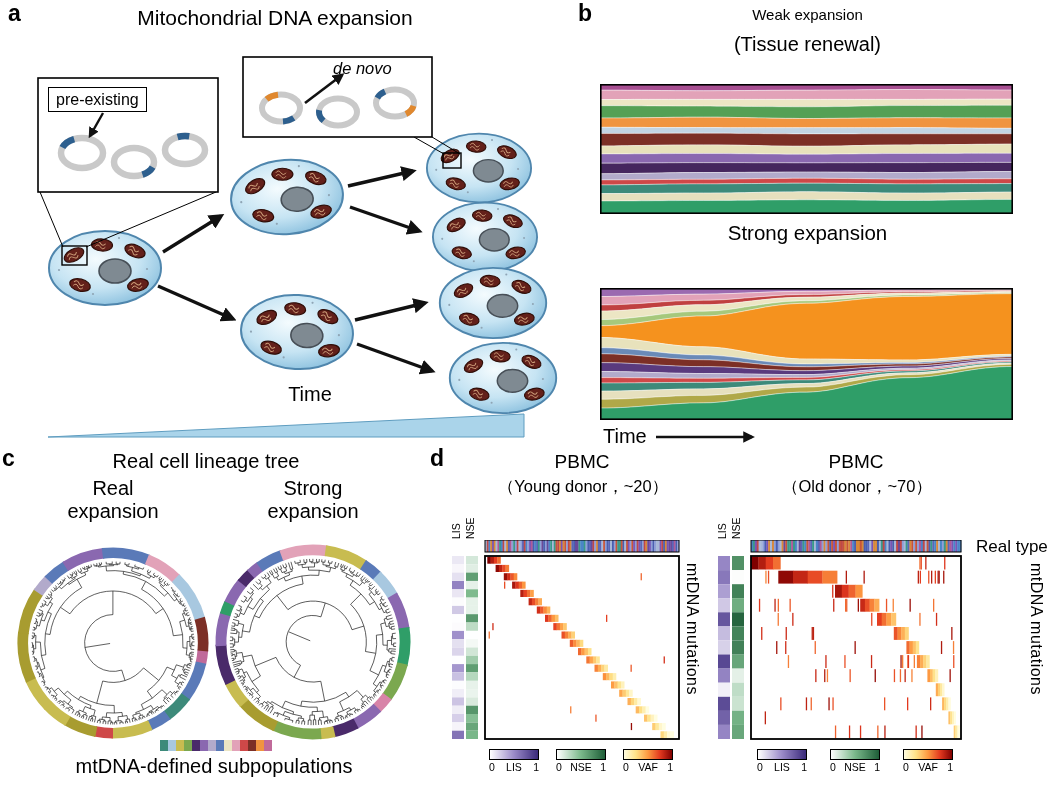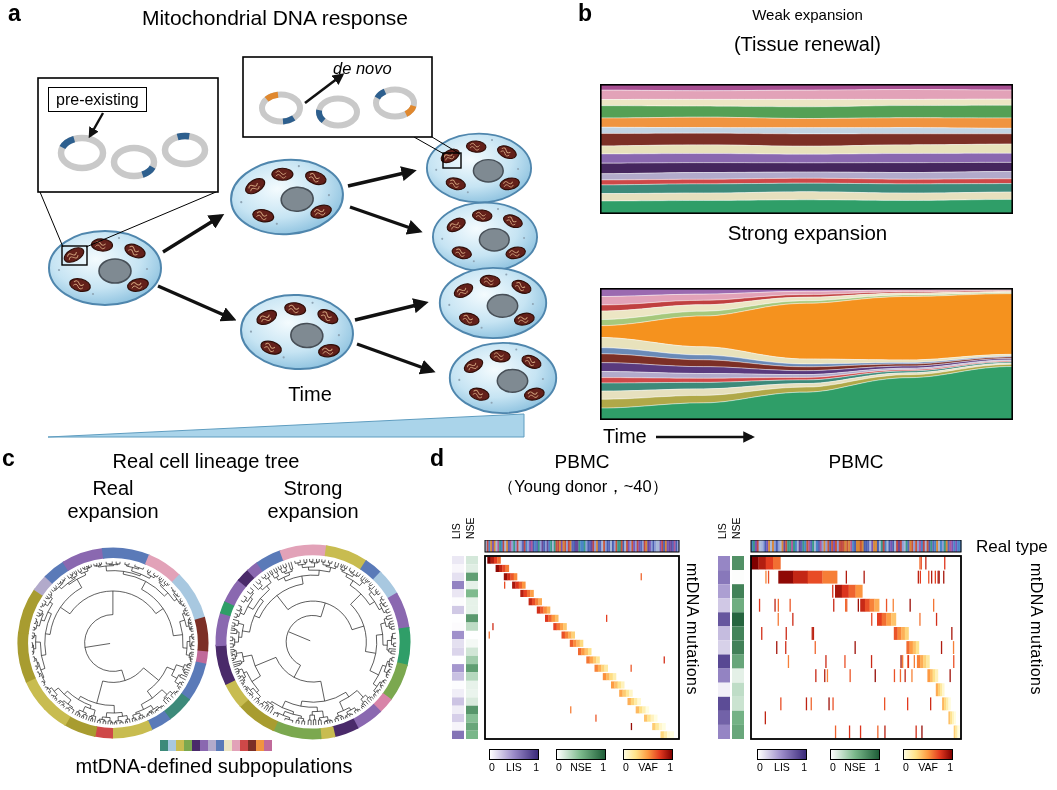--- a/index.html
+++ b/index.html
@@ -32,7 +32,7 @@
 <div id="fig">
 
   <div class="abs plabel" style="left:8px;top:0">a</div>
-  <div class="abs t21" style="left:85px;top:6px;width:380px">Mitochondrial DNA response</div>
+  <div class="abs t21" style="left:85px;top:6px;width:380px">Mitochondrial DNA expansion</div>
 
   <svg id="svg-a" class="abs" style="left:0;top:0" width="575" height="450">
     <defs>

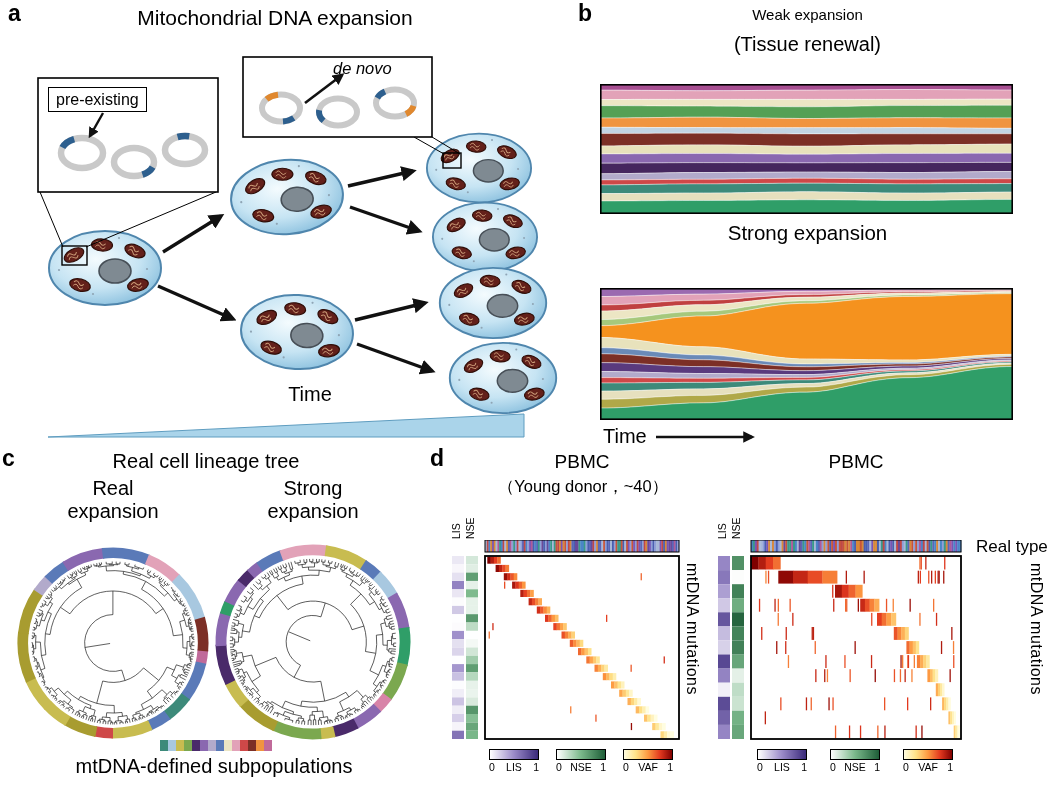--- a/index.html
+++ b/index.html
@@ -1275,7 +1275,7 @@
 
   <div class="abs plabel" style="left:430px;top:445px">d</div>
   <div class="abs t19" style="left:482px;top:451px;width:200px">PBMC</div>
-  <div class="abs t16" style="left:452px;top:476px;width:262px">（Young donor，~40）</div>
+  <div class="abs t16" style="left:452px;top:476px;width:262px">（Young donor，~20）</div>
   <div class="abs t19" style="left:756px;top:451px;width:200px">PBMC</div>
 
   <div class="abs vert-up" style="left:450px;top:509px;height:30px">LIS</div>

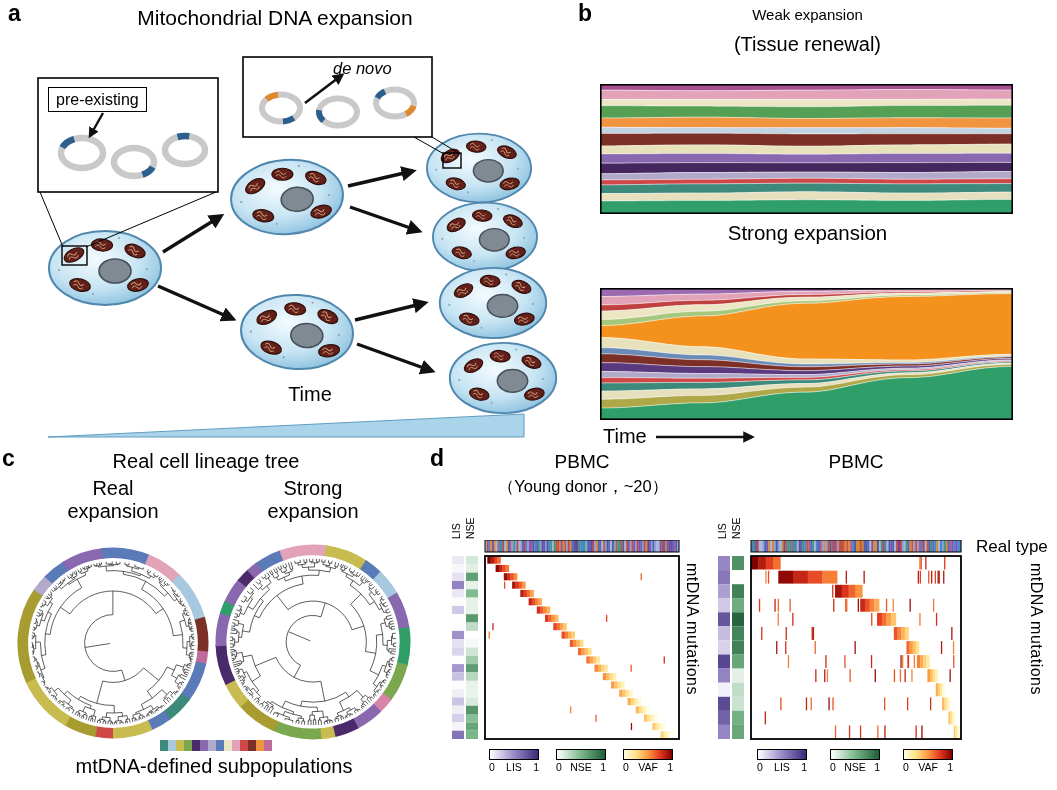--- a/index.html
+++ b/index.html
@@ -1277,6 +1277,7 @@
   <div class="abs t19" style="left:482px;top:451px;width:200px">PBMC</div>
   <div class="abs t16" style="left:452px;top:476px;width:262px">（Young donor，~20）</div>
   <div class="abs t19" style="left:756px;top:451px;width:200px">PBMC</div>
+  <div class="abs t16" style="left:726px;top:476px;width:262px">（Old donor，~70）</div>
 
   <div class="abs vert-up" style="left:450px;top:509px;height:30px">LIS</div>
   <div class="abs vert-up" style="left:464px;top:509px;height:30px">NSE</div>

